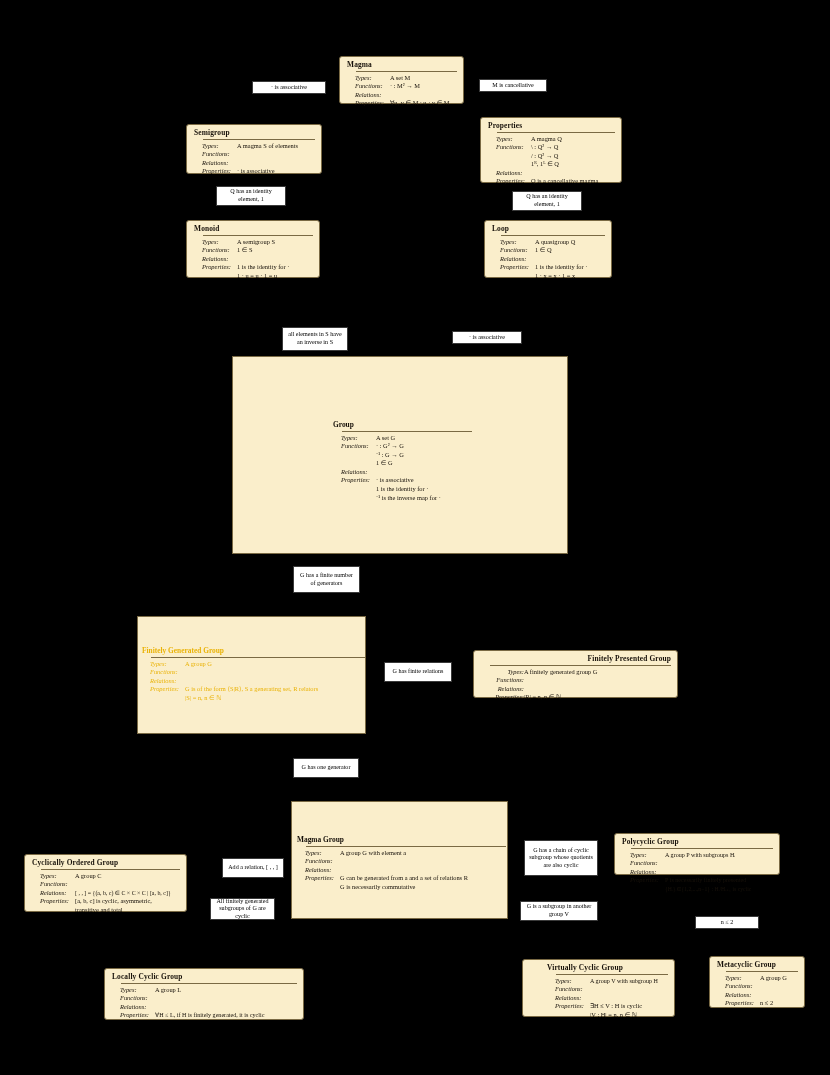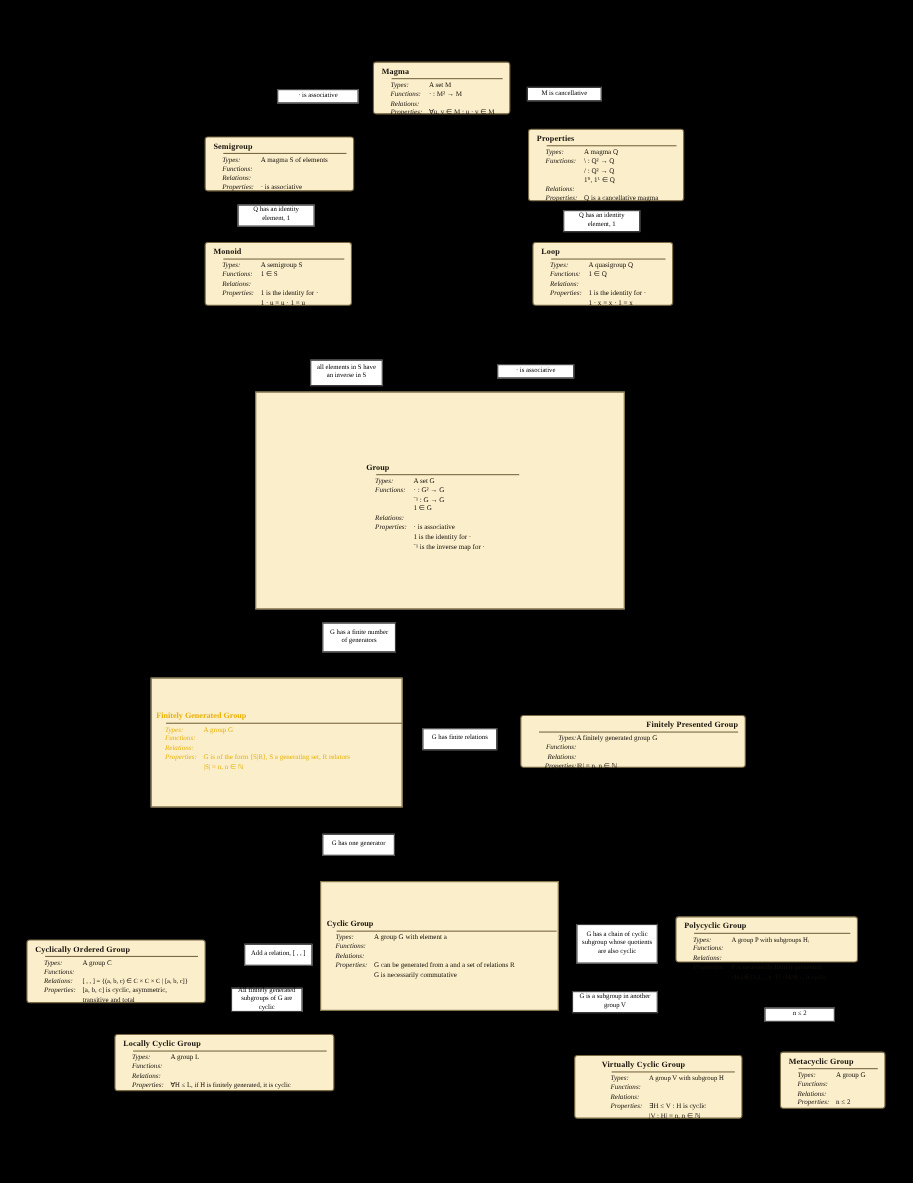--- a/index.html
+++ b/index.html
@@ -298,7 +298,7 @@
   </div>
 
   <div style="position:absolute;left:296px;top:835px;width:210px;height:56px;color:#17110a;">
-    <div class="title" style="font-weight:bold;font-size:7.4px;line-height:10px;padding-left:1px;">Cyclic Group</div>
+    <div class="title" style="font-weight:bold;font-size:7.4px;line-height:10px;padding-left:1px;">Magma Group</div>
     <div class="rule" style="height:1px;background:#7a6a44;margin:1px 0 1.5px 10px;"></div>
     <div class="rows">
       <div class="row">

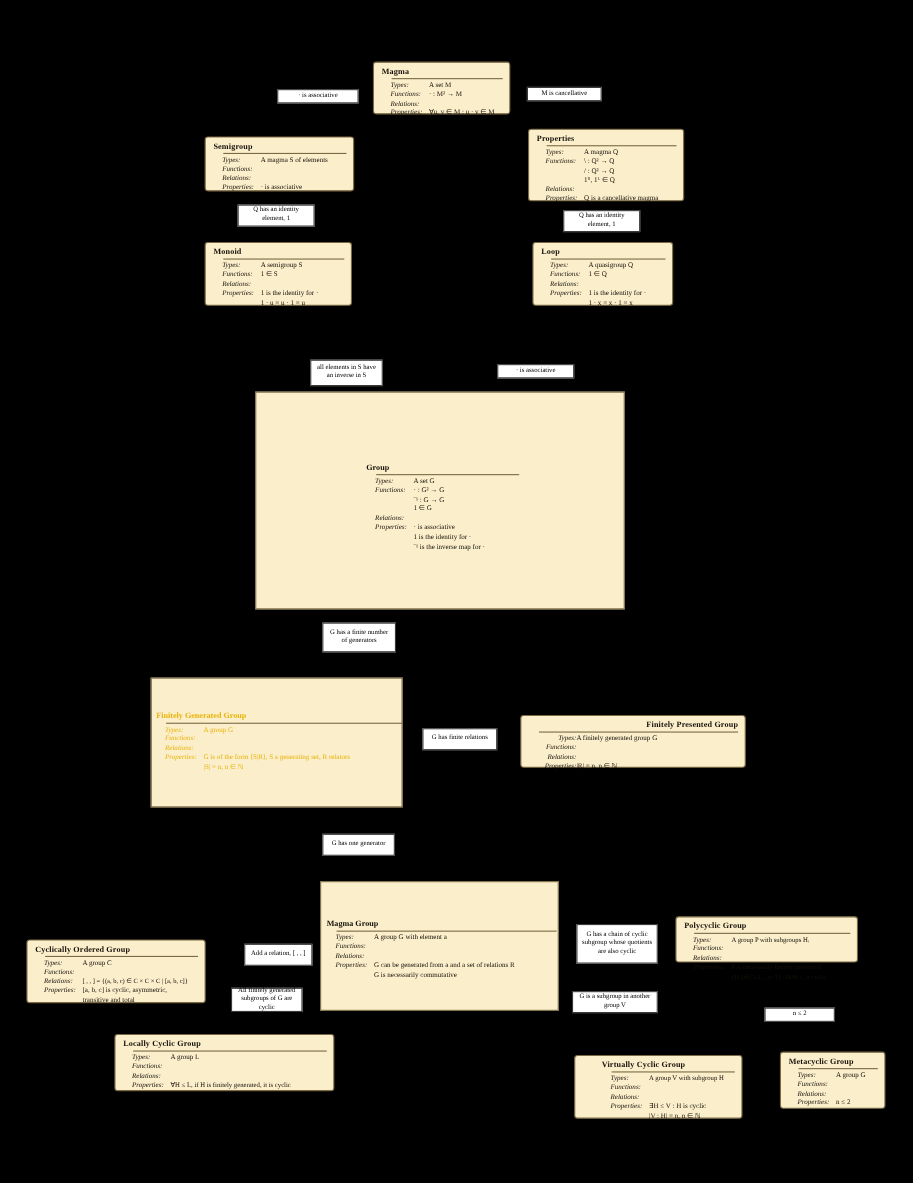--- a/index.html
+++ b/index.html
@@ -375,7 +375,7 @@
     </div>
   </div>
 
-  <div class="sbox" style="left:104px;top:940px;width:200px;height:52px;">
+  <div class="sbox" style="left:104px;top:968px;width:200px;height:52px;">
     <div class="title">Locally Cyclic Group</div>
     <div class="rule"></div>
     <div class="rows">

